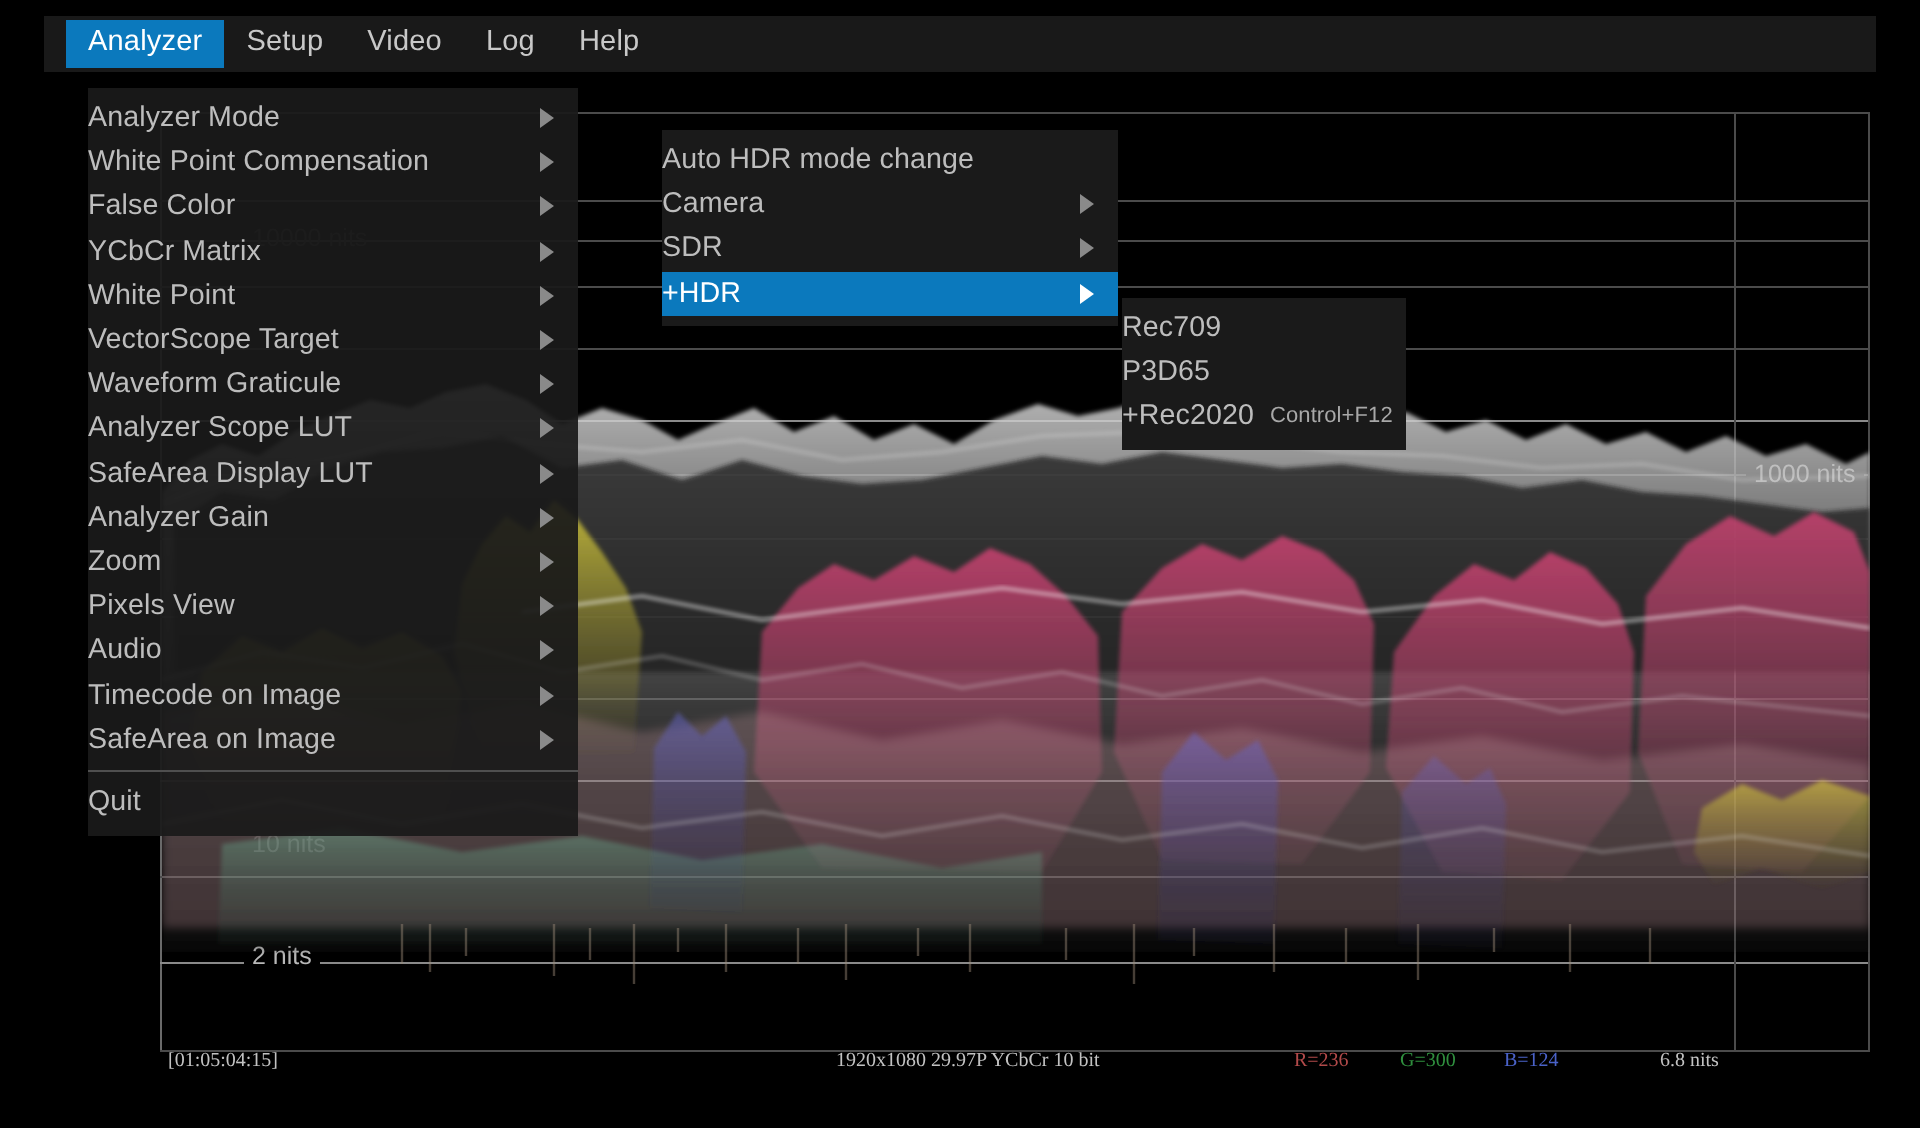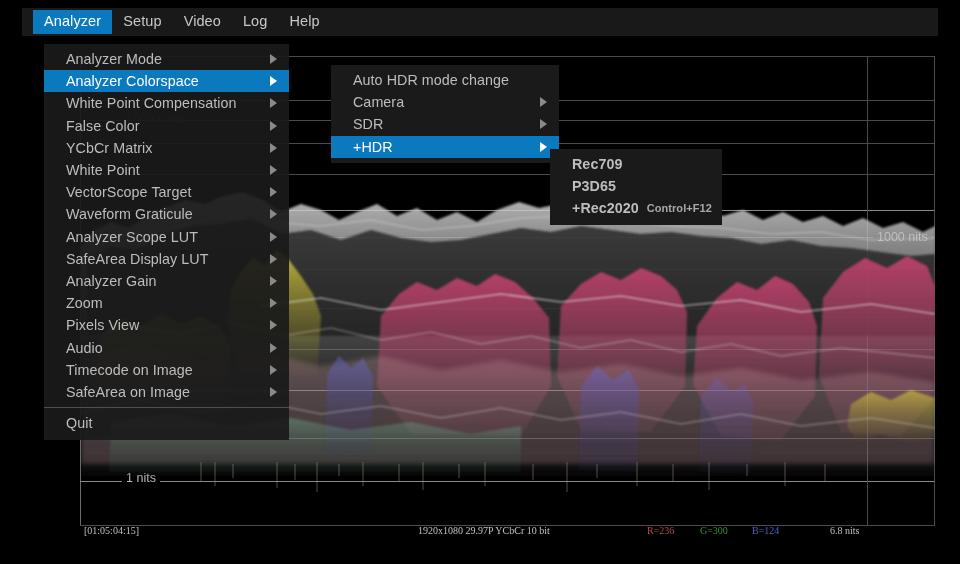--- a/index.html
+++ b/index.html
@@ -98,7 +98,6 @@
     position: relative;
     display: flex; align-items: center;
     height: 22.2px;
-    padding-left: 22px;
     font-size: 14.3px;
     color: #bdbdbd;
     white-space: nowrap;

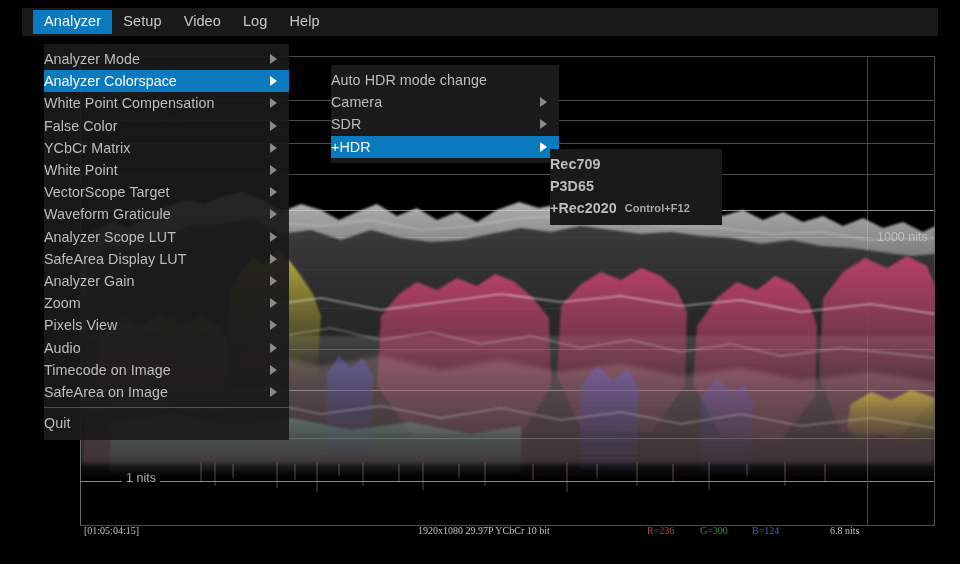--- a/index.html
+++ b/index.html
@@ -277,10 +277,6 @@
         <span>Analyzer Mode</span>
         <span class="arrow"></span>
       </div>
-      <div class="menu-row sel">
-        <span>Analyzer Colorspace</span>
-        <span class="arrow"></span>
-      </div>
       <div class="menu-row">
         <span>White Point Compensation</span>
         <span class="arrow"></span>

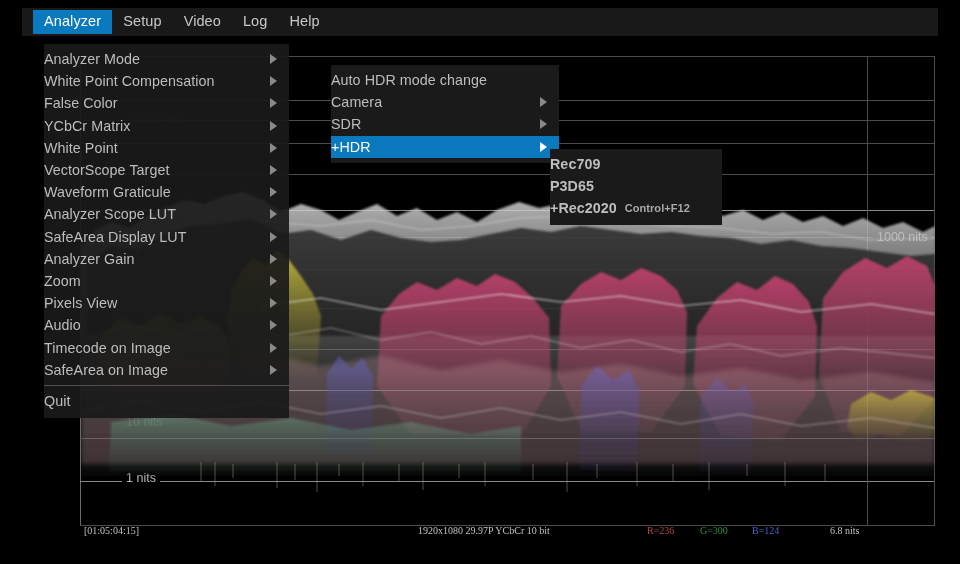--- a/index.html
+++ b/index.html
@@ -124,7 +124,7 @@
   
   #menu-colorspace { left: 289px; top: 57px; width: 228px; padding: 4px 0 5px 0; }
   
-  #menu-hdr { left: 508px; top: 141px; width: 172px; padding: 4px 0 5px 0; font-weight: bold; }
+  #menu-hdr { left: 519px; top: 141px; width: 142px; padding: 4px 0 5px 0; }
 
   .menu-panel.opaque { background: #1a1a1a; margin-left: 20px; }
 </style>

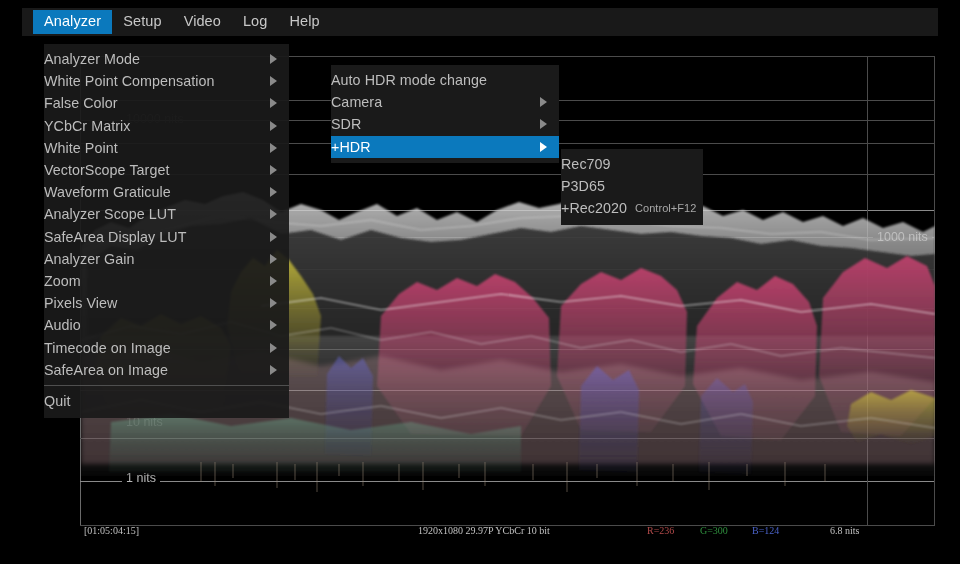--- a/index.html
+++ b/index.html
@@ -171,7 +171,7 @@
       <div class="nits-label" style="left:851px; top:194px;">1000 nits</div>
       <div class="nits-label dim" style="left:100px; top:285px;">100 nits</div>
       <div class="nits-label dim" style="left:100px; top:379px;">10 nits</div>
-      <div class="nits-label" style="left:100px; top:435px;">1 nits</div>
+      <div class="nits-label" style="left:100px; top:435px;">2 nits</div>
 
       <svg id="wave-canvas" viewBox="0 0 854 310" preserveAspectRatio="none">
         <defs>

